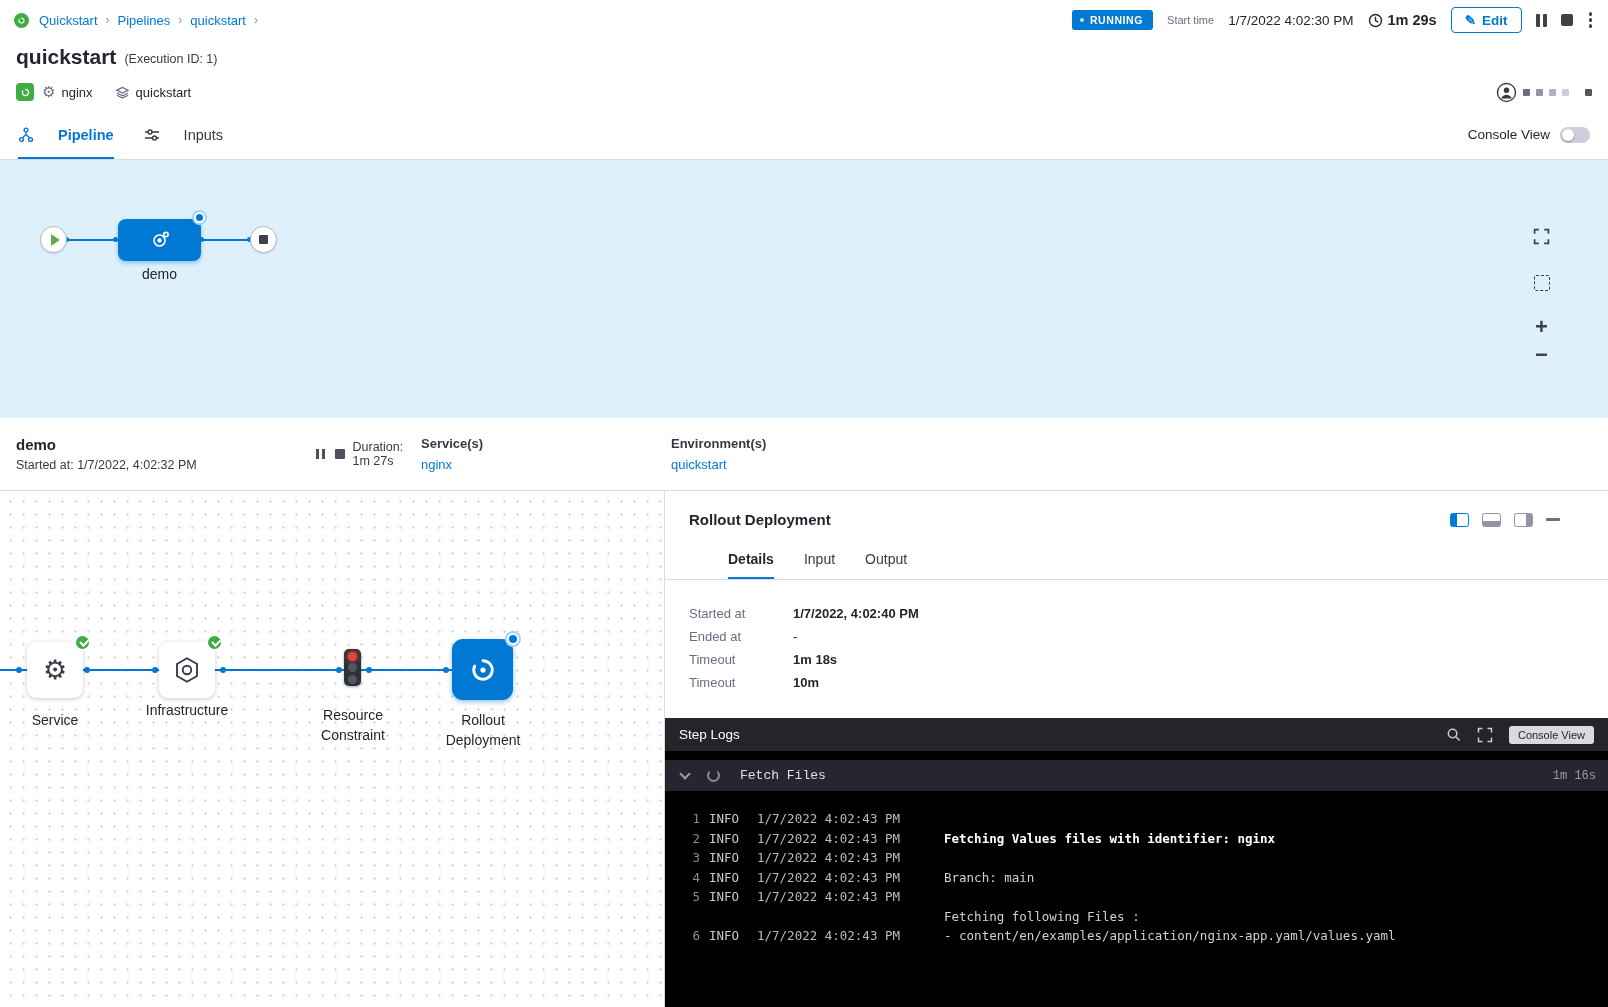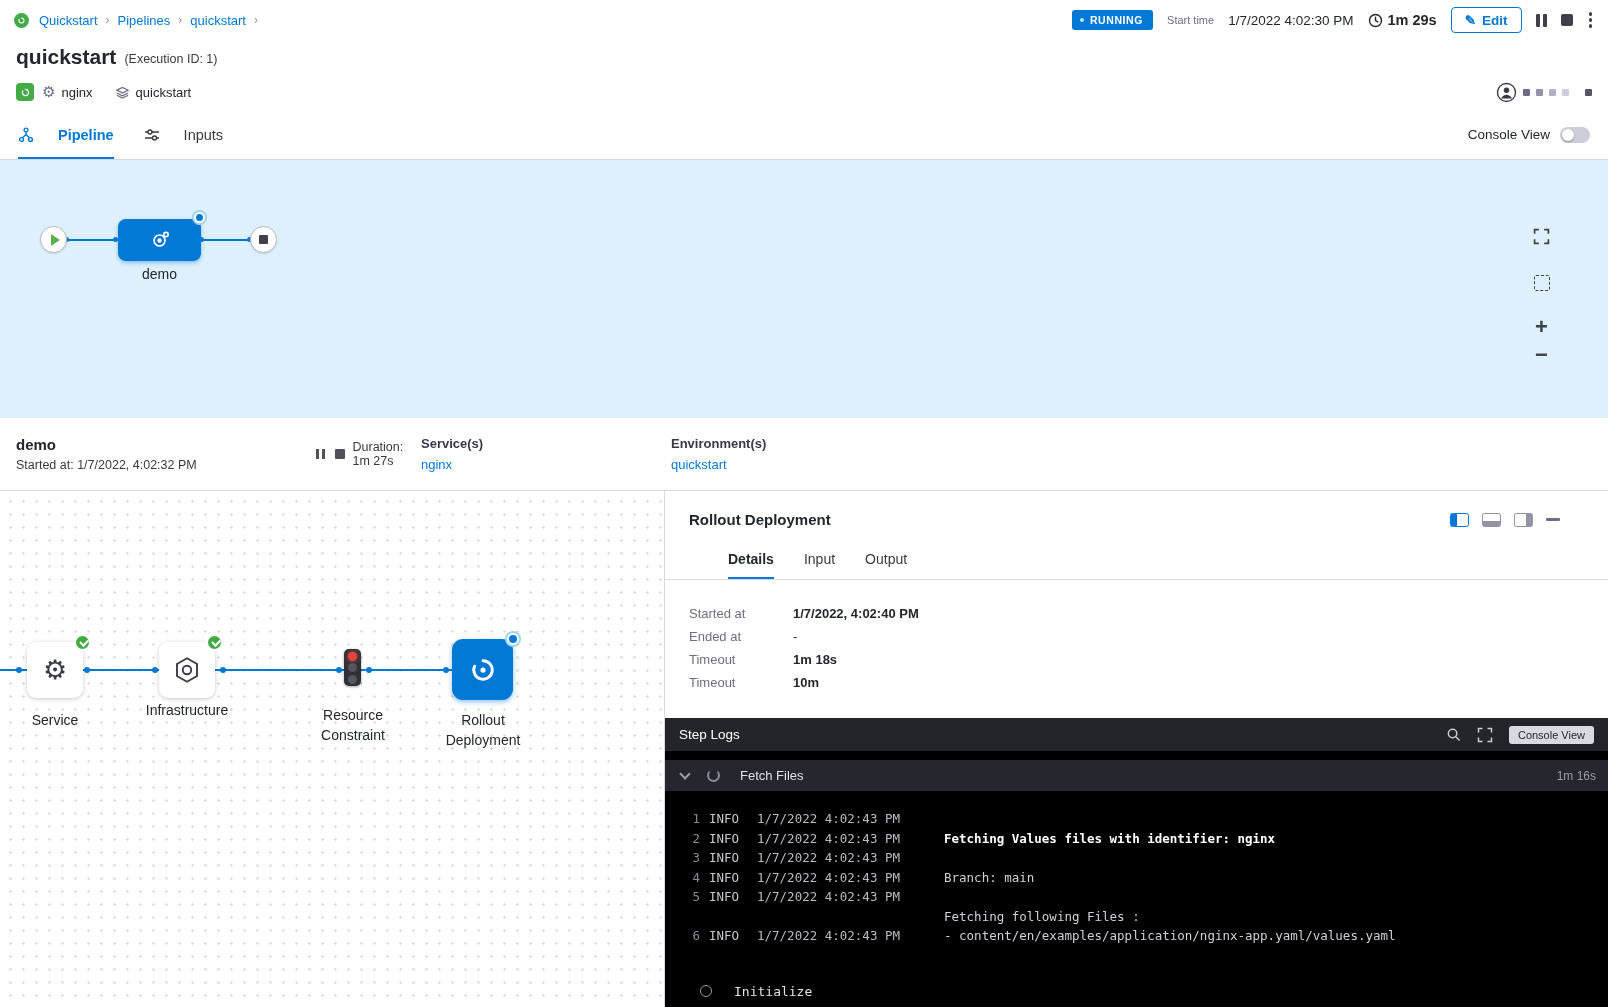--- a/index.html
+++ b/index.html
@@ -116,7 +116,7 @@
   .sl-header .right { margin-left:auto; display:flex; align-items:center; gap:16px; }
   .chip { background:#d9dae1; color:#22272f; font-size:11px; padding:3px 9px; border-radius:3px; cursor:pointer; }
   .sl-section { height:31px; background:#26272e; display:flex; align-items:center; padding:0 12px; margin-top:9px; flex:none;
-                font-family:Liberation Sans, sans-serif; font-size:13px; color:#dfe0ea; cursor:pointer; }
+                font-family:Liberation Mono, monospace; font-size:13px; color:#dfe0ea; cursor:pointer; }
   .chev { width:8px; height:8px; border-right:2px solid #9a9ba6; border-bottom:2px solid #9a9ba6; transform:rotate(45deg); margin:-3px 2px 0 4px; }
   .spin { width:13px; height:13px; border-radius:50%; border:2px solid #8a8b96; border-top-color:transparent; margin-left:16px; }
   .sl-section .sec-label { margin-left:20px; }

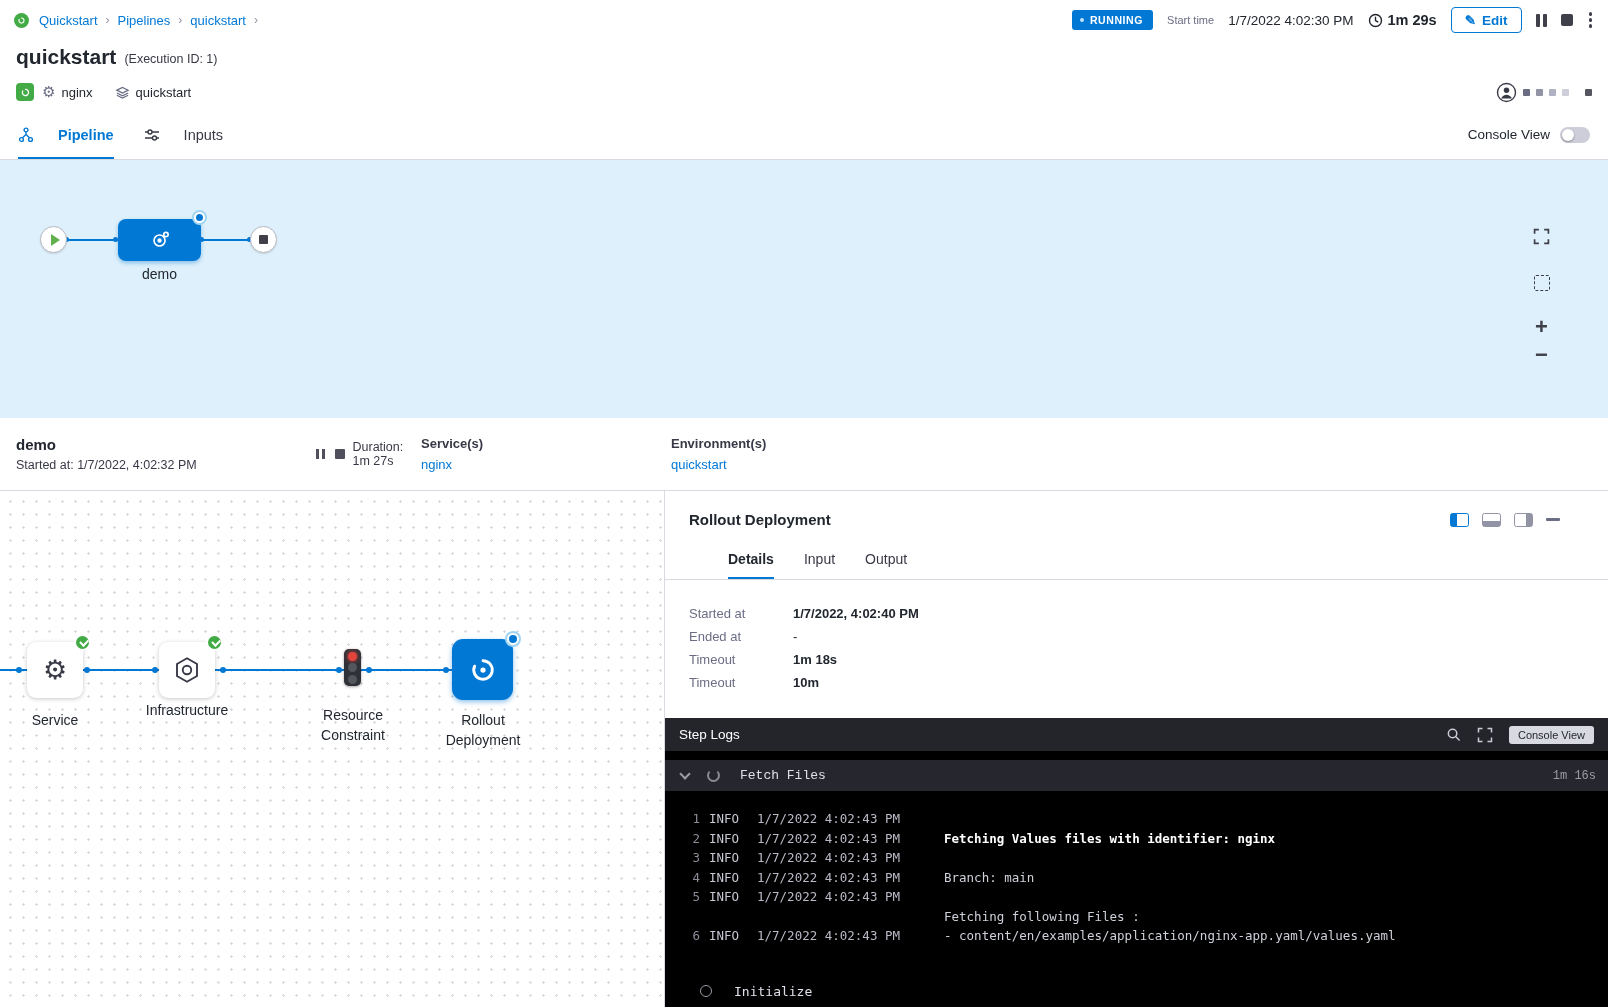--- a/index.html
+++ b/index.html
@@ -439,10 +439,6 @@
         </div>
       </div>
 
-      <div class="sl-footer">
-        <i class="ring"></i>
-        <span class="foot-label">Initialize</span>
-      </div>
     </div>
   </div>
 </div>

